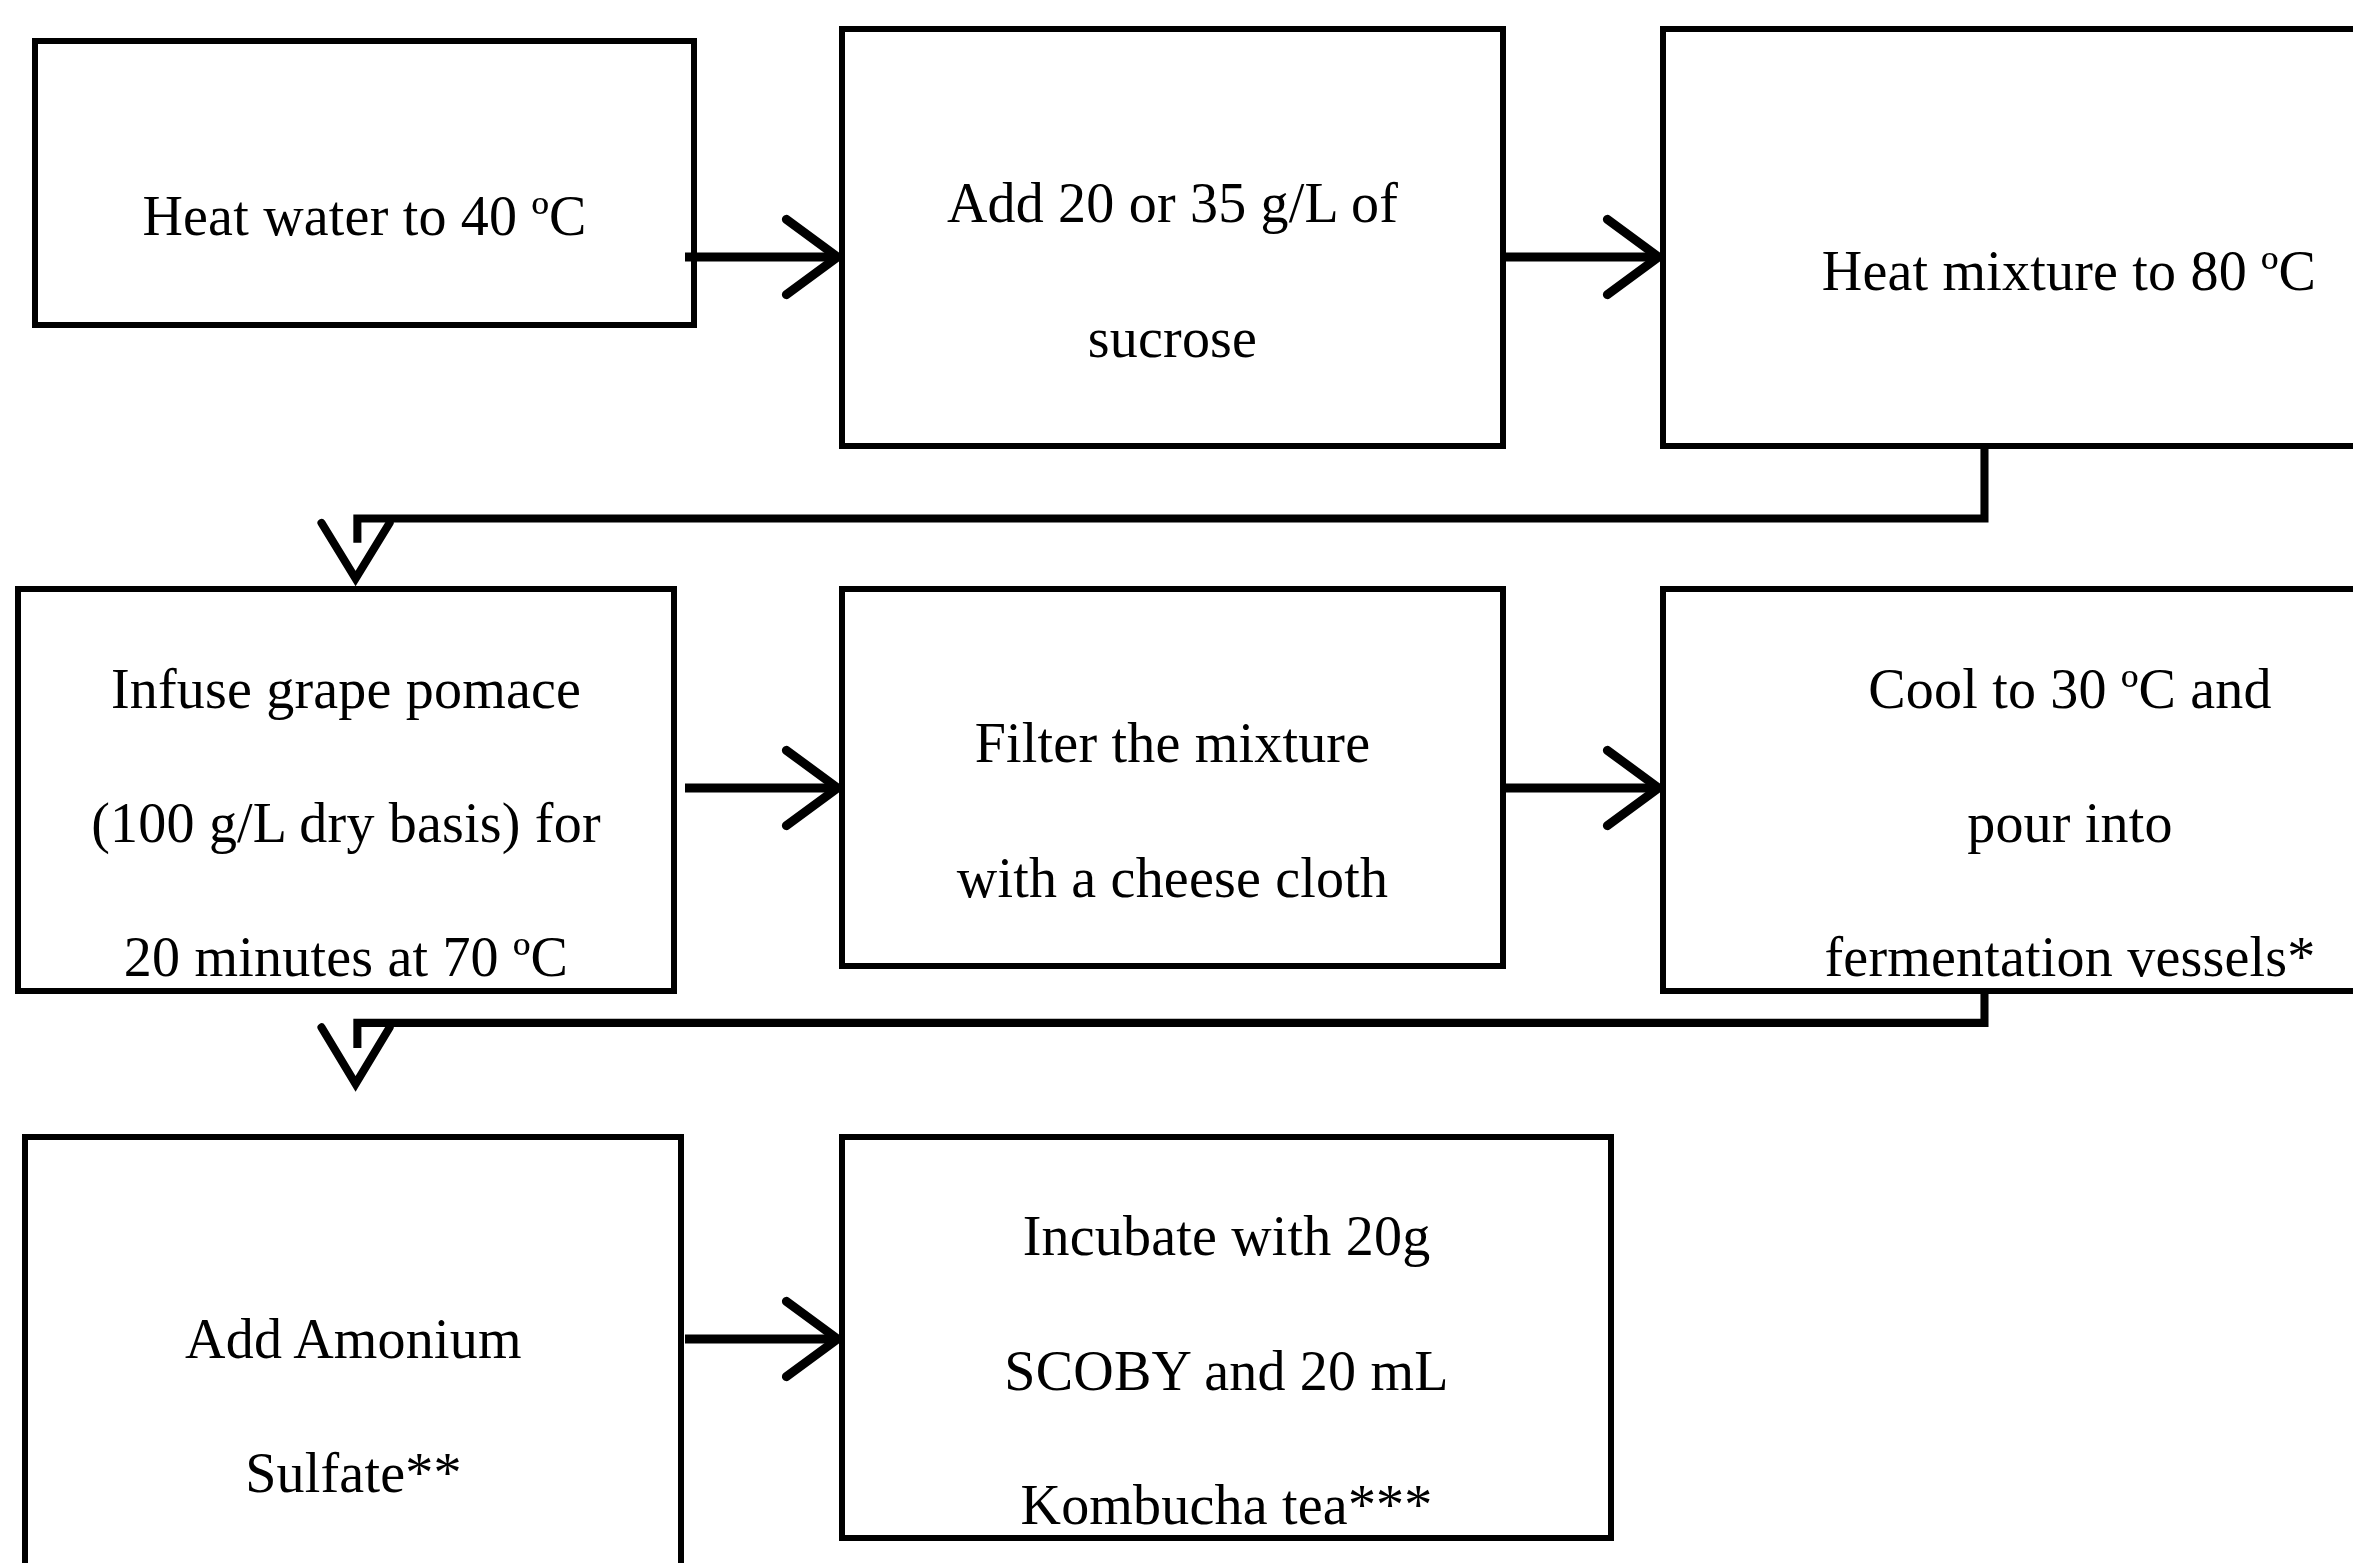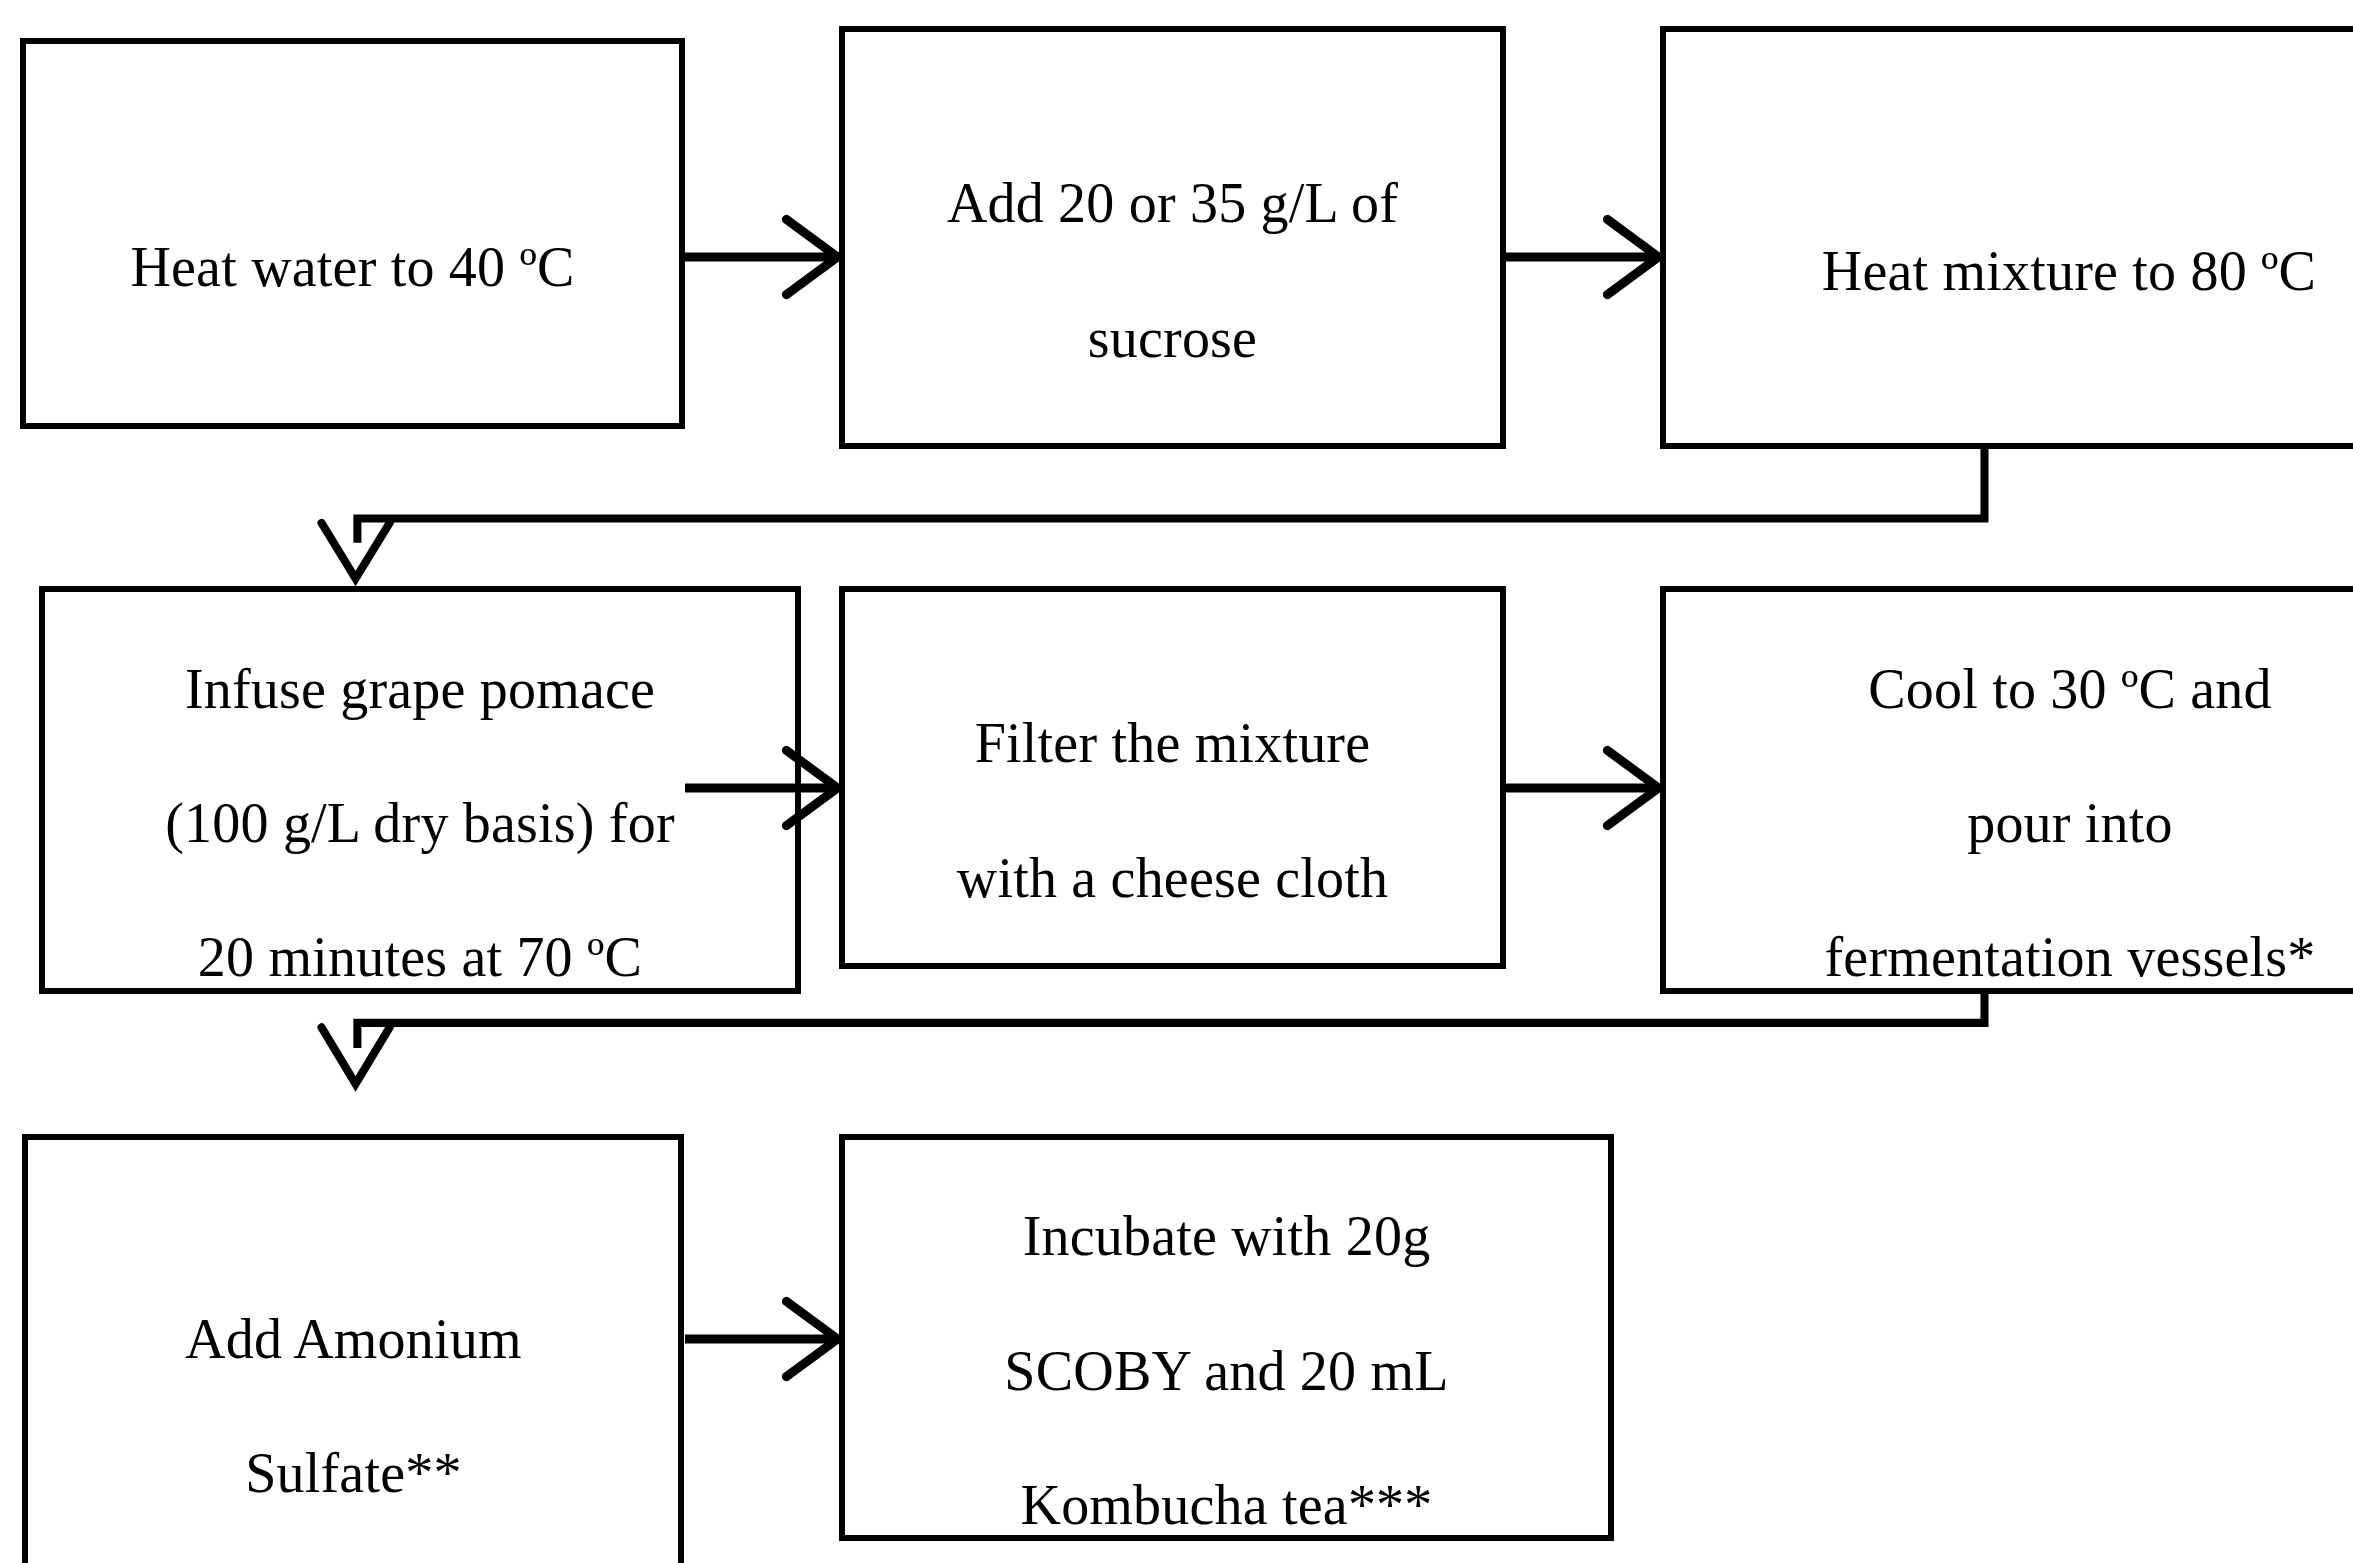--- a/index.html
+++ b/index.html
@@ -50,7 +50,7 @@
 
 <div id="canvas">
 
-  <div class="node" style="left:20px; top:38px; width:665px; height:391px;">
+  <div class="node" style="left:32px; top:38px; width:665px; height:290px;">
     <div class="node-label">
       <span>Heat water to 40 ºC</span>
     </div>

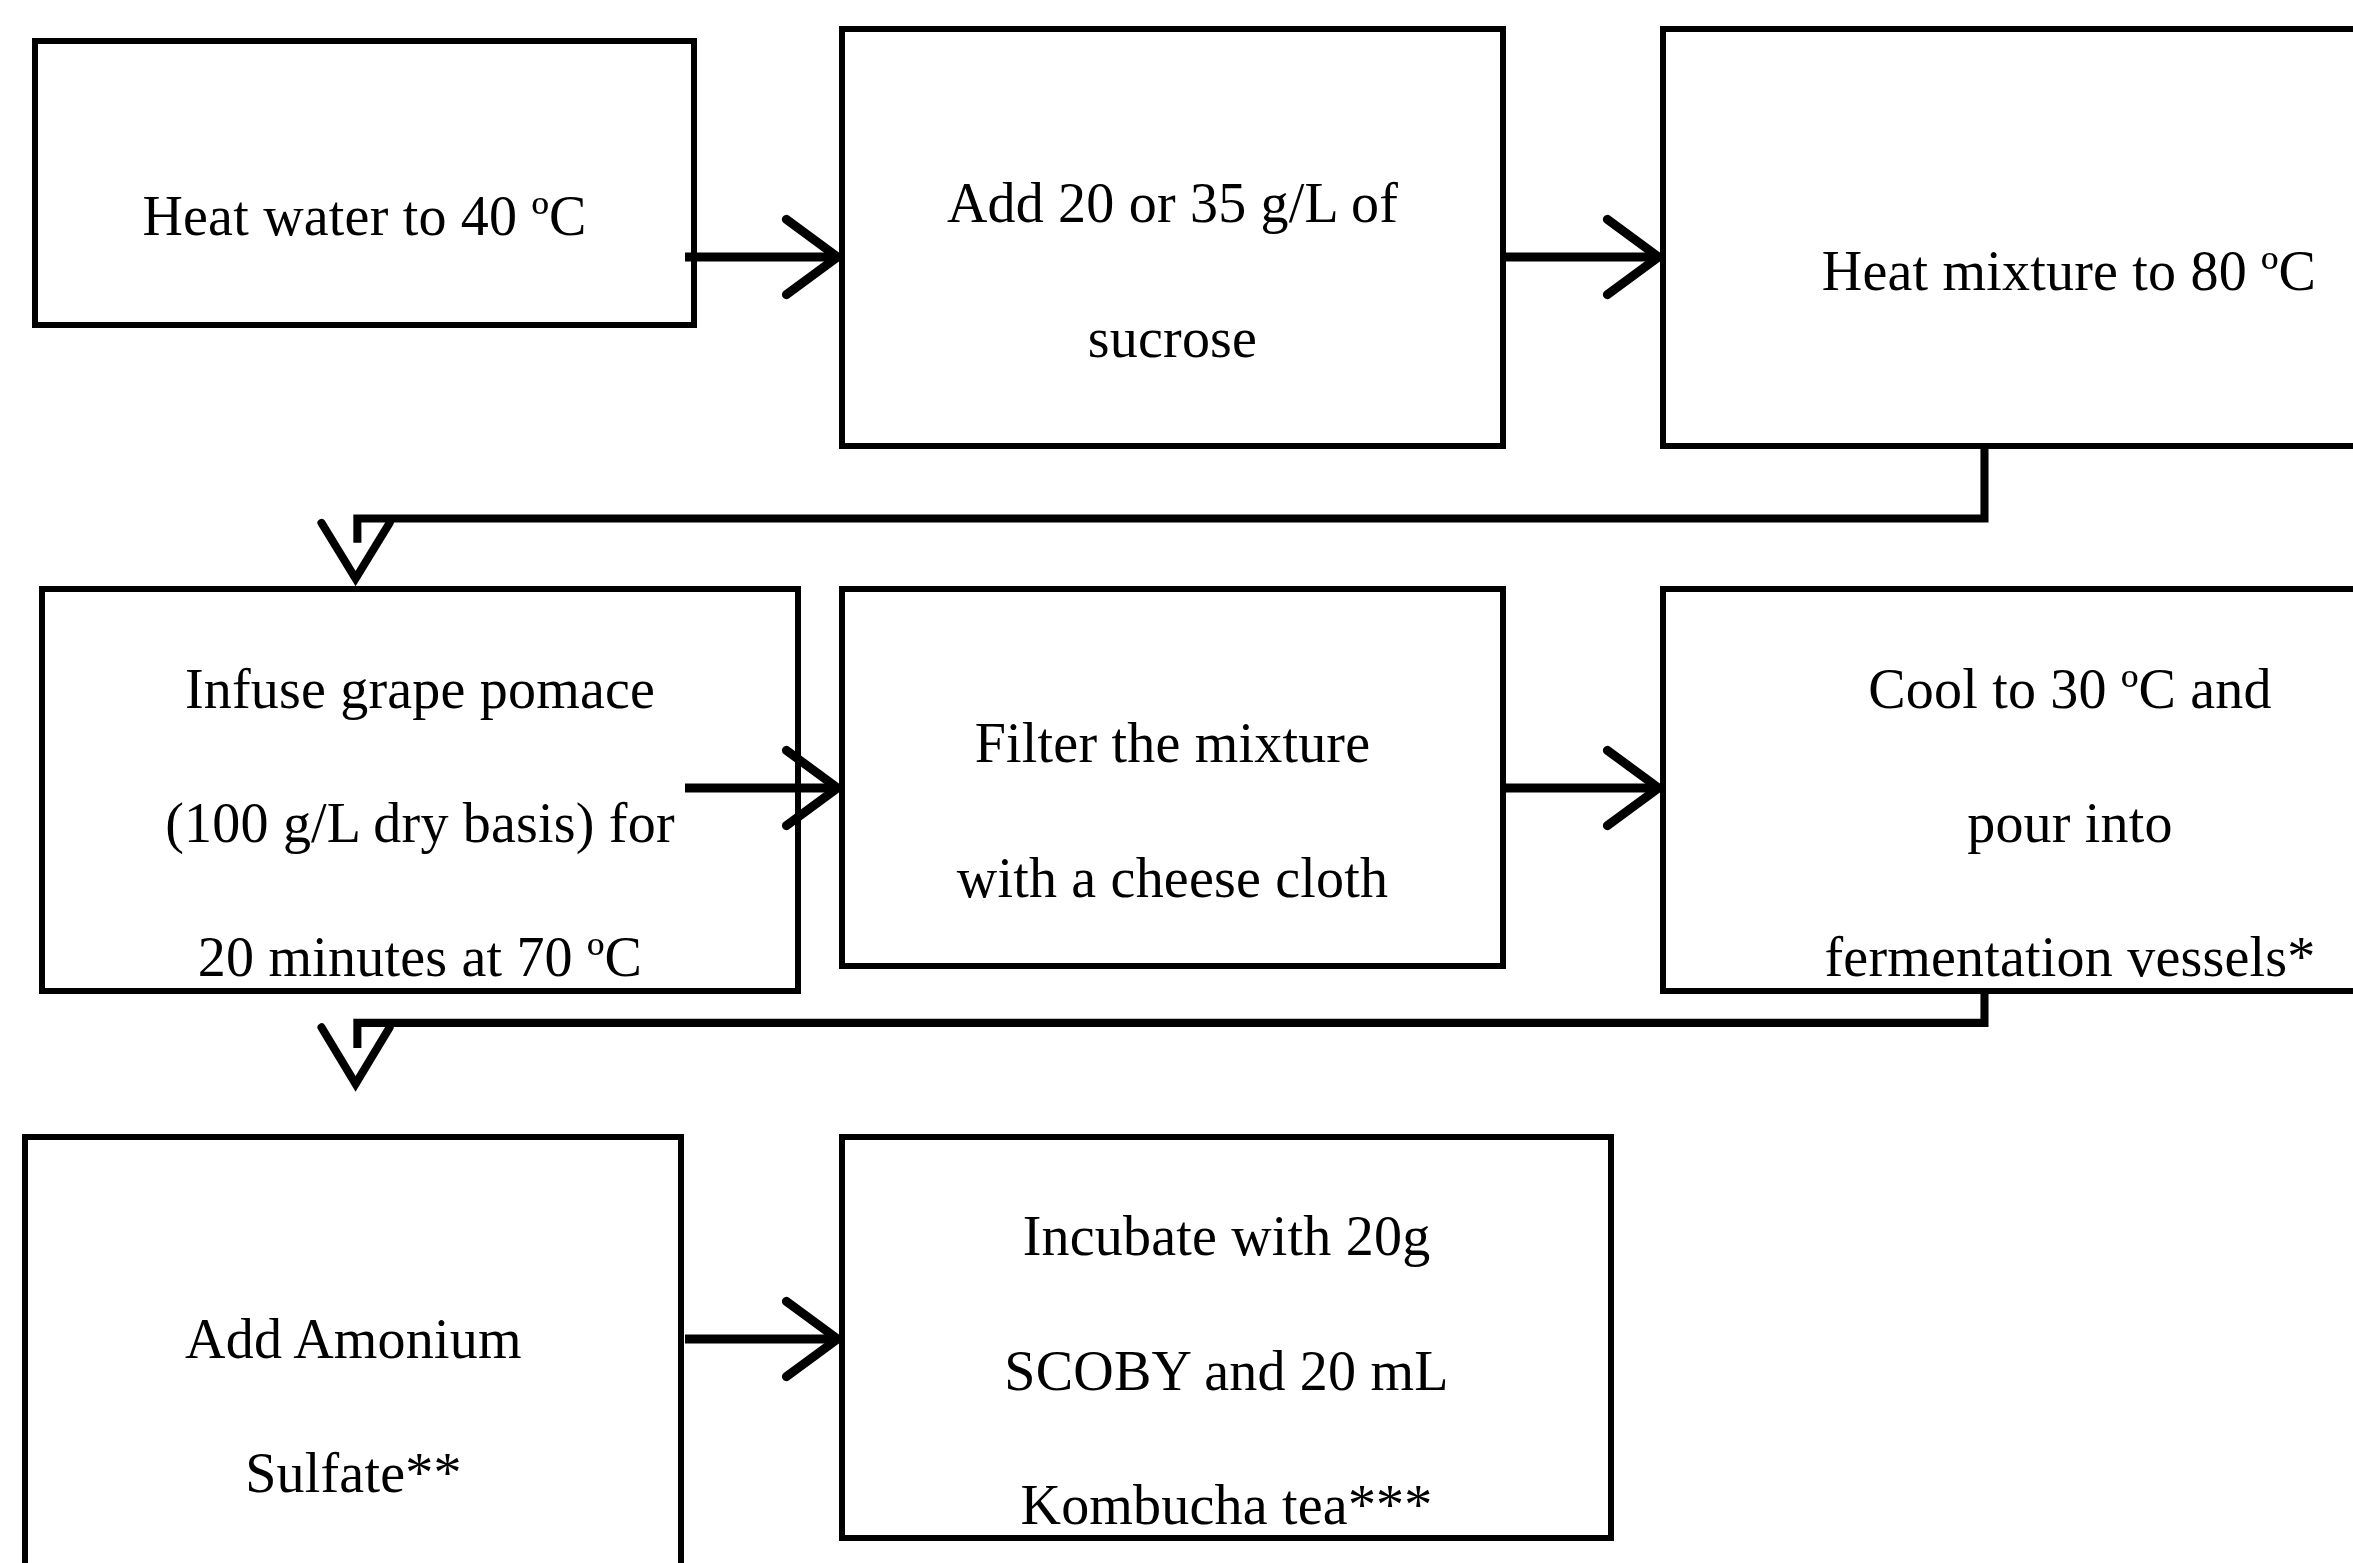--- a/index.html
+++ b/index.html
@@ -90,7 +90,7 @@
     </svg>
   </div>
 
-  <div class="node" style="left:39px; top:586px; width:762px; height:408px;">
+  <div class="node" style="left:15px; top:586px; width:662px; height:408px;">
     <div class="node-label">
       <span>Infuse grape pomace</span><br>
       <span>(100 g/L dry basis) for</span><br>

